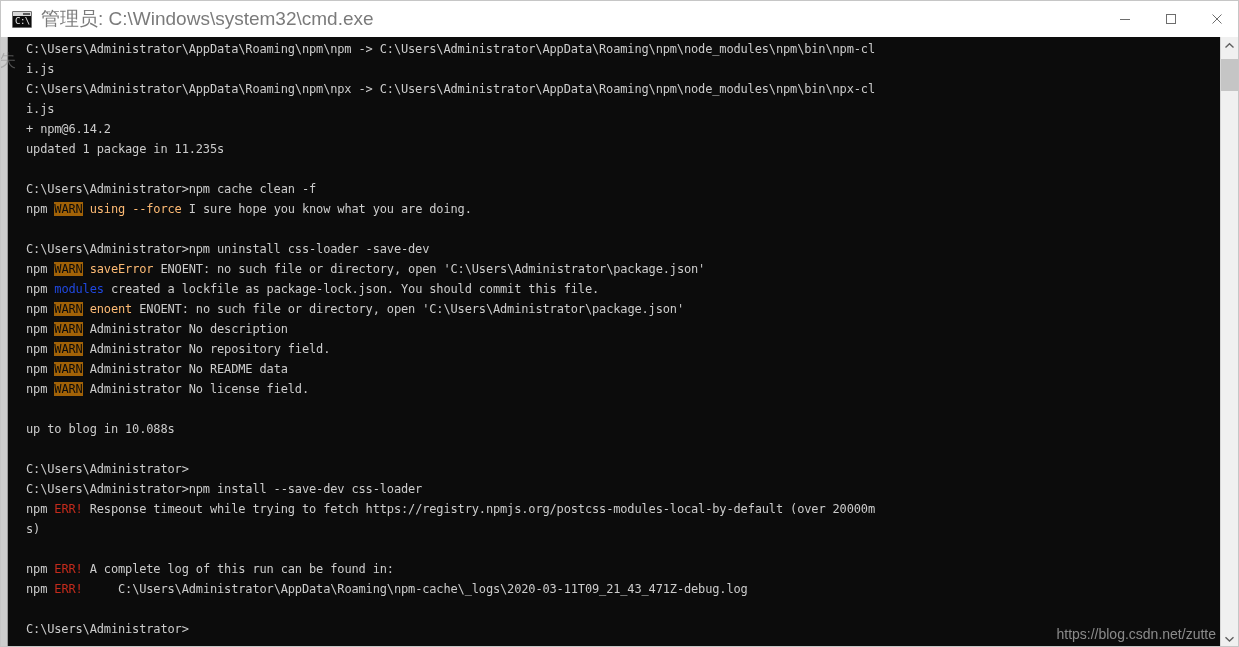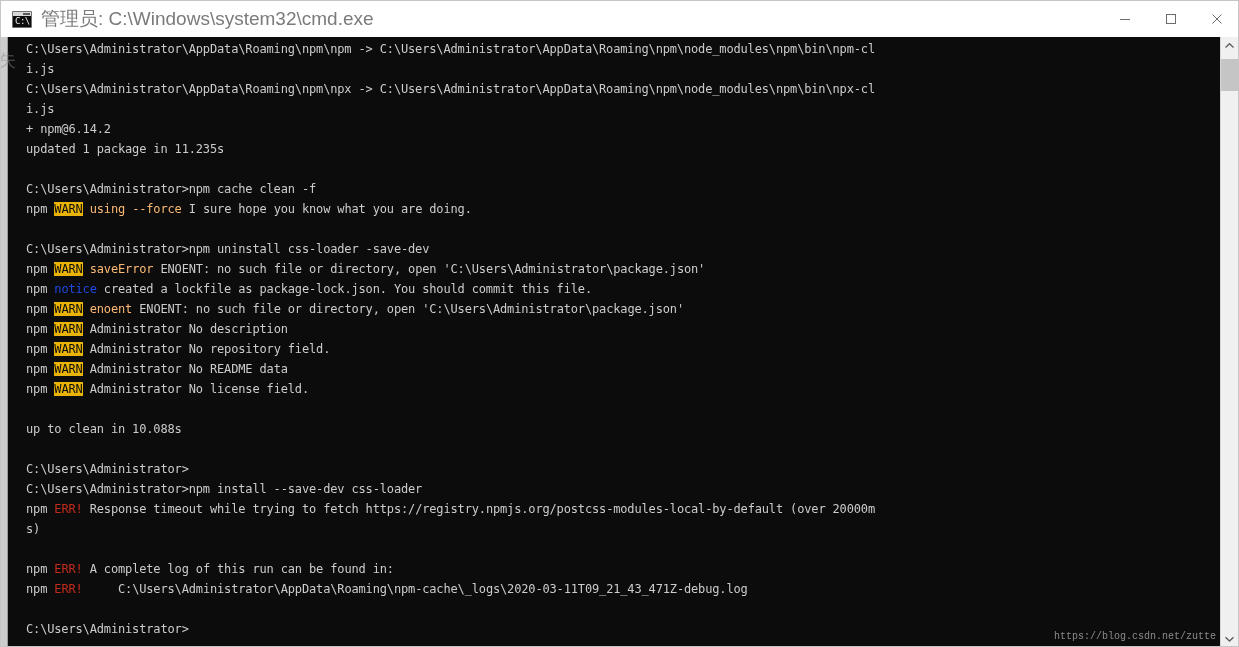--- a/index.html
+++ b/index.html
@@ -157,7 +157,7 @@
   .c-blue   { color: #2048e0; }
   .c-mag    { color: #fdba74; }
   .warn-badge {
-    background: #eab308;
+    background: #a16207;
     color: #0c0c0c;
   }
 

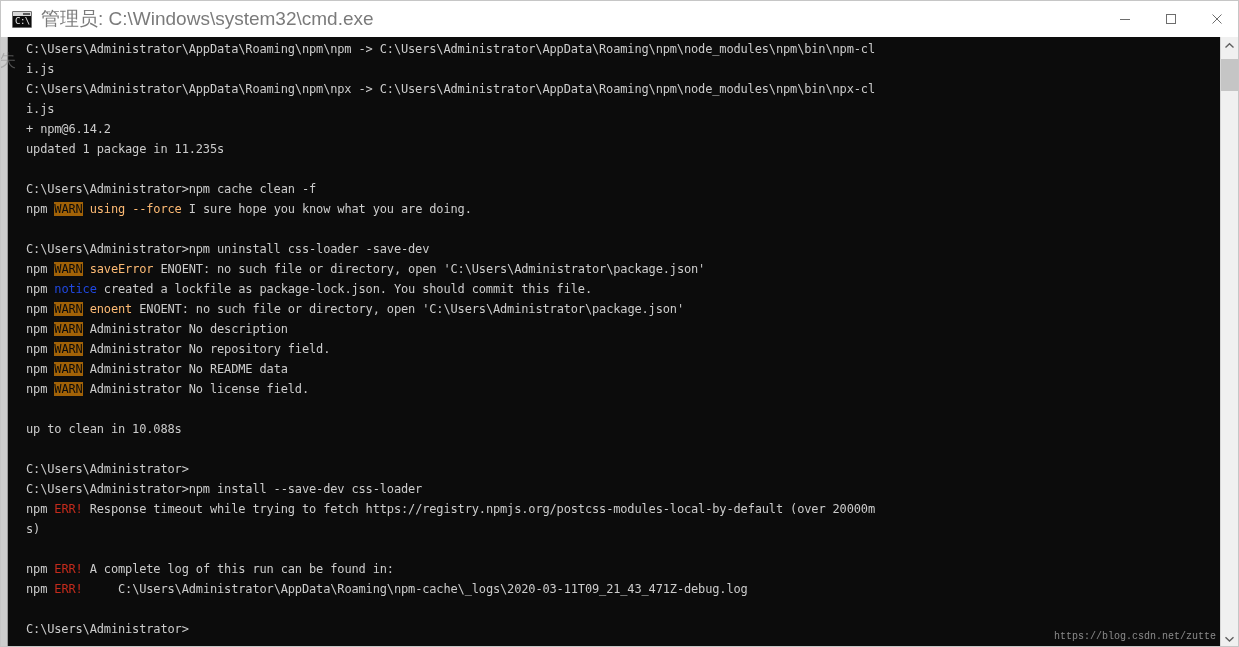--- a/index.html
+++ b/index.html
@@ -258,7 +258,7 @@
         <div class="line"><span class="c-white"></span></div>
         <div class="line"><span class="c-white">C:\Users\Administrator&gt;npm uninstall css-loader -save-dev</span></div>
         <div class="line"><span class="c-white">npm </span><span class="warn-badge">WARN</span><span class="c-white"> </span><span class="c-mag">saveError</span><span class="c-white"> ENOENT: no such file or directory, open 'C:\Users\Administrator\package.json'</span></div>
-        <div class="line"><span class="c-white">npm </span><span class="c-blue">notice</span><span class="c-white"> created a lockfile as package-lock.json. You should commit this file.</span></div>
+        <div class="line"><span class="c-white">npm </span><span class="c-blue">modules</span><span class="c-white"> created a lockfile as package-lock.json. You should commit this file.</span></div>
         <div class="line"><span class="c-white">npm </span><span class="warn-badge">WARN</span><span class="c-white"> </span><span class="c-mag">enoent</span><span class="c-white"> ENOENT: no such file or directory, open 'C:\Users\Administrator\package.json'</span></div>
         <div class="line"><span class="c-white">npm </span><span class="warn-badge">WARN</span><span class="c-white"> Administrator No description</span></div>
         <div class="line"><span class="c-white">npm </span><span class="warn-badge">WARN</span><span class="c-white"> Administrator No repository field.</span></div>

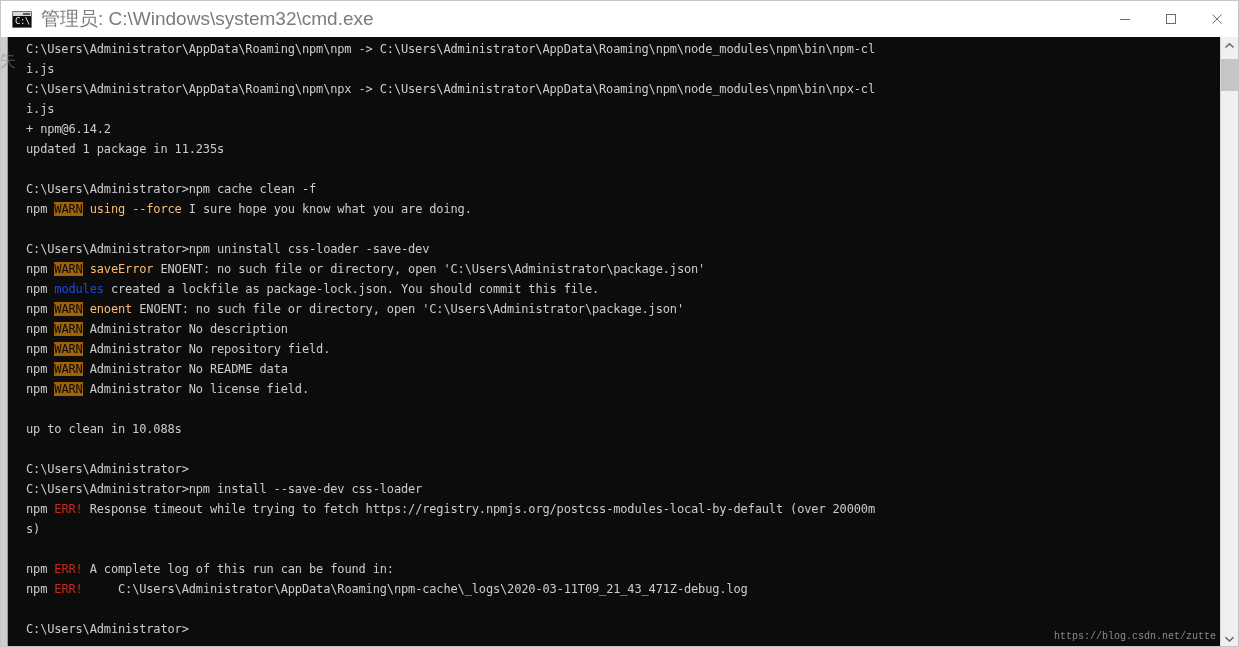--- a/index.html
+++ b/index.html
@@ -265,7 +265,7 @@
         <div class="line"><span class="c-white">npm </span><span class="warn-badge">WARN</span><span class="c-white"> Administrator No README data</span></div>
         <div class="line"><span class="c-white">npm </span><span class="warn-badge">WARN</span><span class="c-white"> Administrator No license field.</span></div>
         <div class="line"><span class="c-white"></span></div>
-        <div class="line"><span class="c-white">up to clean in 10.088s</span></div>
+        <div class="line"><span class="c-white">up to blog in 10.088s</span></div>
         <div class="line"><span class="c-white"></span></div>
         <div class="line"><span class="c-white">C:\Users\Administrator&gt;</span></div>
         <div class="line"><span class="c-white">C:\Users\Administrator&gt;npm install --save-dev css-loader</span></div>

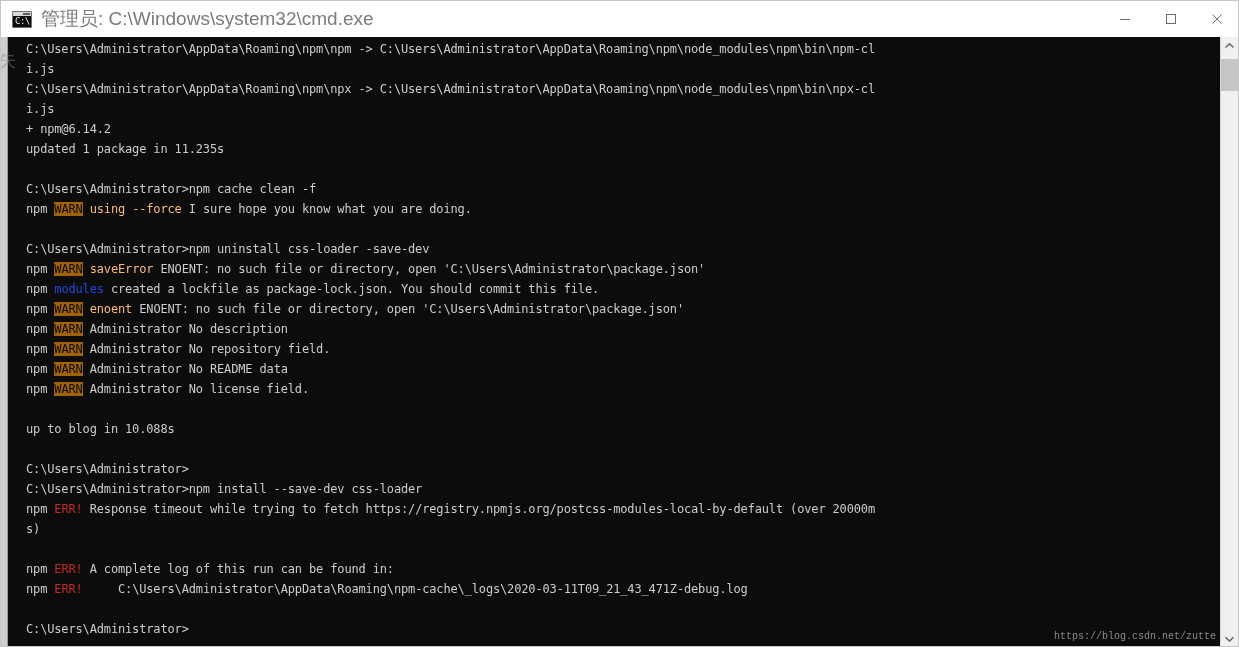--- a/index.html
+++ b/index.html
@@ -200,8 +200,8 @@
     position: absolute;
     right: 22px;
     bottom: 4px;
-    font-family: Liberation Mono, monospace;
-    font-size: 10px;
+    font-family: Liberation Sans, sans-serif;
+    font-size: 14px;
     color: #a0a0a0;
     white-space: nowrap;
     pointer-events: none;

